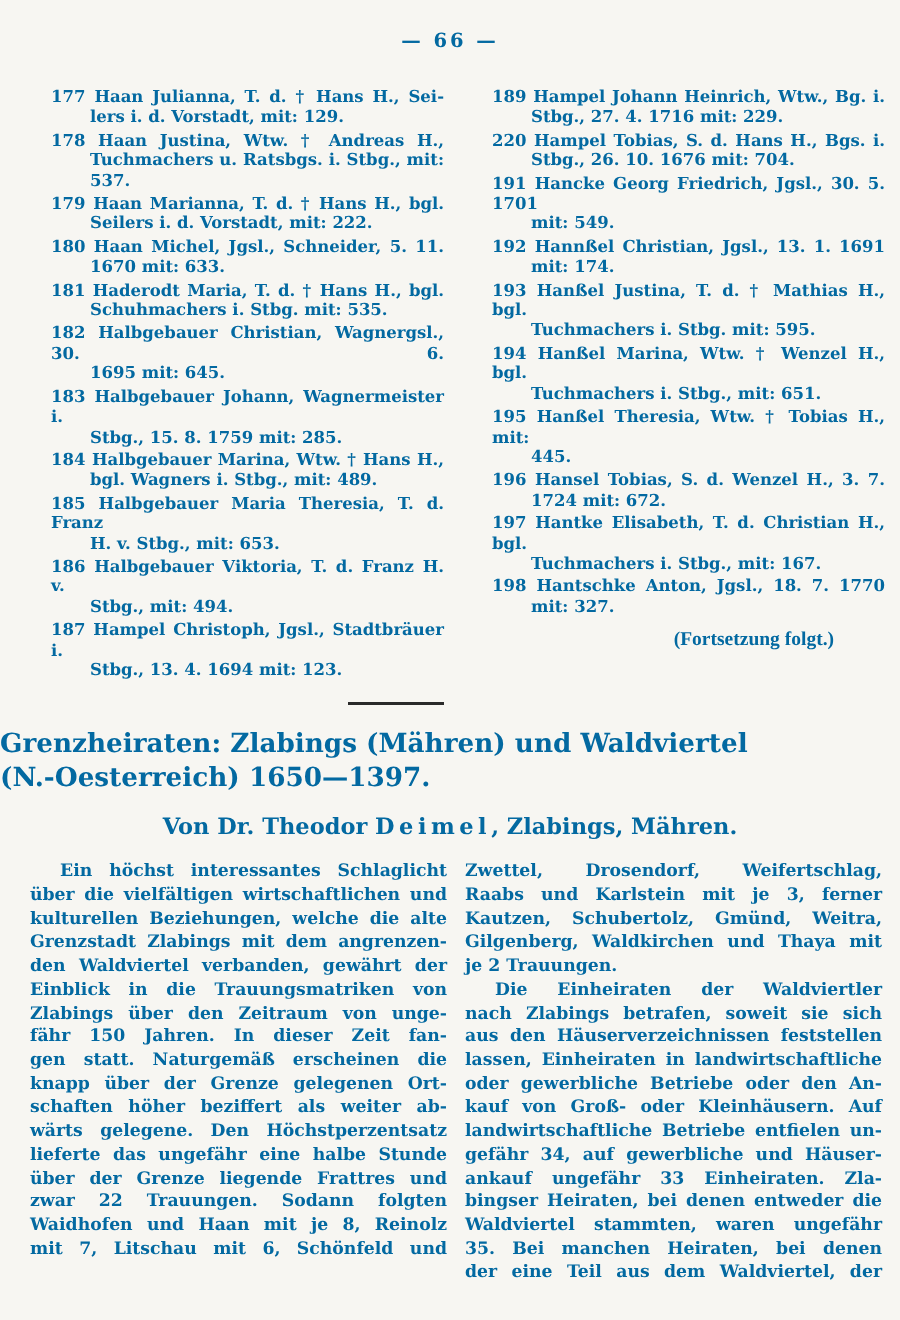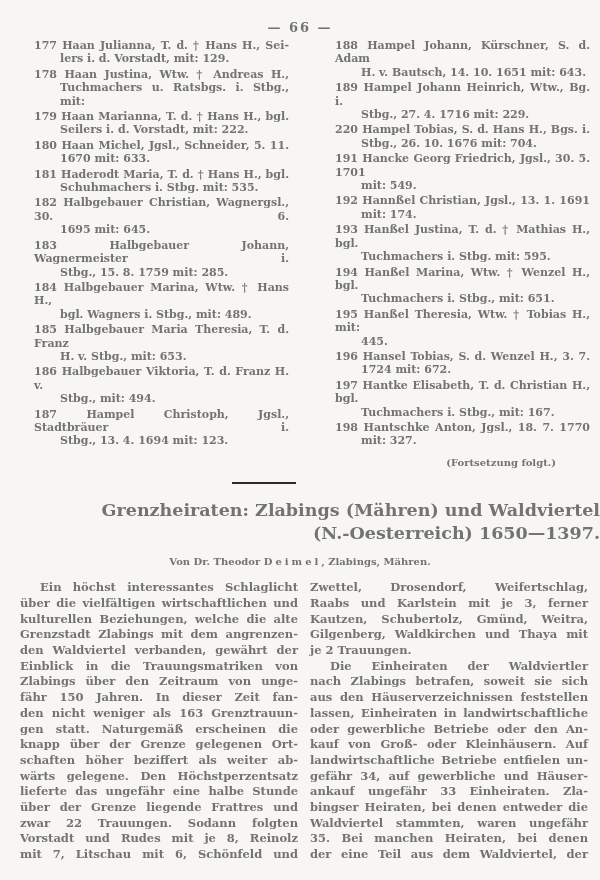--- a/index.html
+++ b/index.html
@@ -6,7 +6,7 @@
   .page{
     width:600px;height:880px;
     background:#f7f6f2;
-    color:#737373;
+    color:#0369a1;
     font-family:"DejaVu Serif", serif;
     overflow:hidden;
     position:relative;

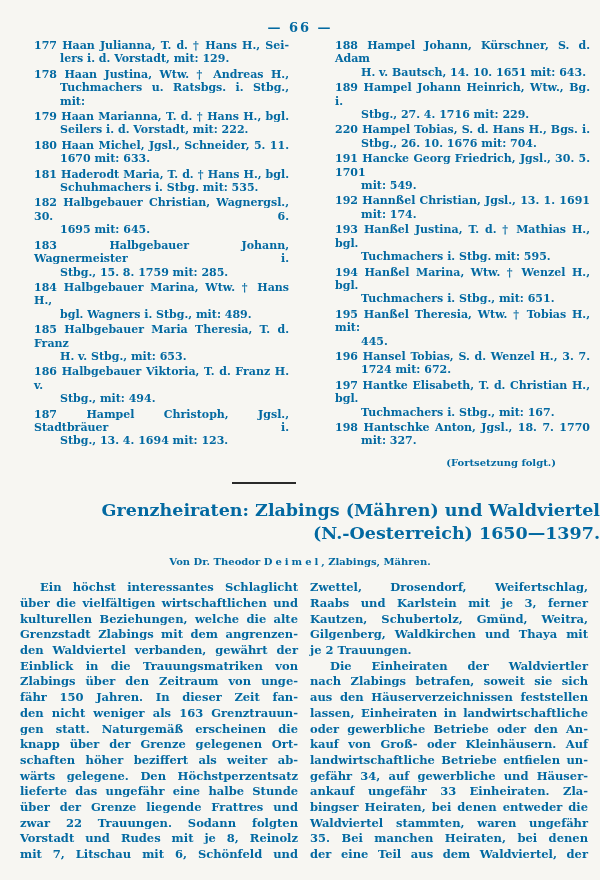--- a/index.html
+++ b/index.html
@@ -22,9 +22,9 @@
   
   .register{
     display:flex;
-    margin-top:4px;
+    margin-top:23px;
     padding:0 10px 0 34px;
-    gap:46px;
+    gap:32px;
   }
   .reg-col{width:264px;font-size:11px;line-height:13.4px;font-weight:bold;}
   .entry{margin-bottom:2px;}

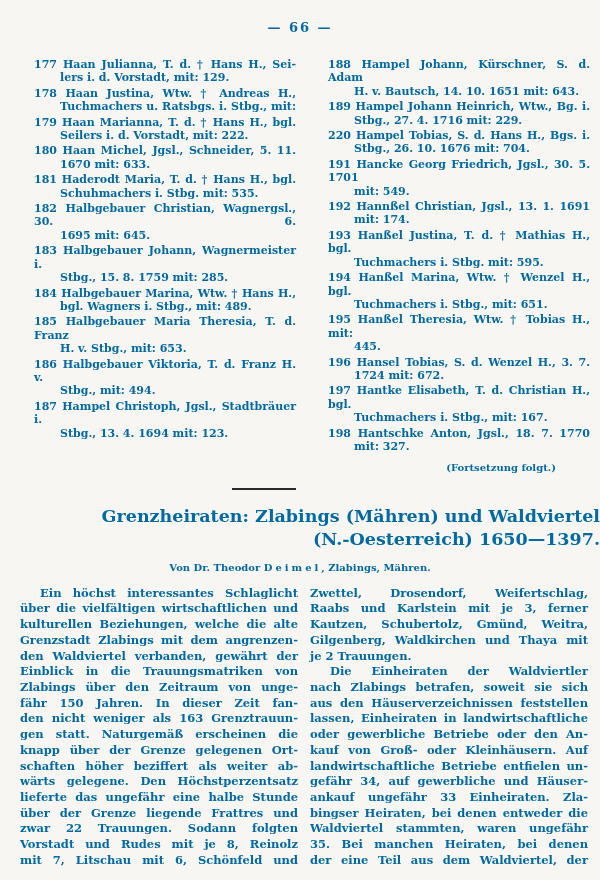--- a/index.html
+++ b/index.html
@@ -126,10 +126,6 @@
       </div>
     <div class="reg-col">
       <div id="reg-right">
-          <div class="entry">
-            <div class="e-line"><span class="e-no">188</span> <span>Hampel Johann, Kürschner, S. d. Adam</span></div>
-            <div class="e-line cont last">H. v. Bautsch, 14. 10. 1651 mit: 643.</div>
-          </div>
           <div class="entry">
             <div class="e-line"><span class="e-no">189</span> <span>Hampel Johann Heinrich, Wtw., Bg. i.</span></div>
             <div class="e-line cont last">Stbg., 27. 4. 1716 mit: 229.</div>

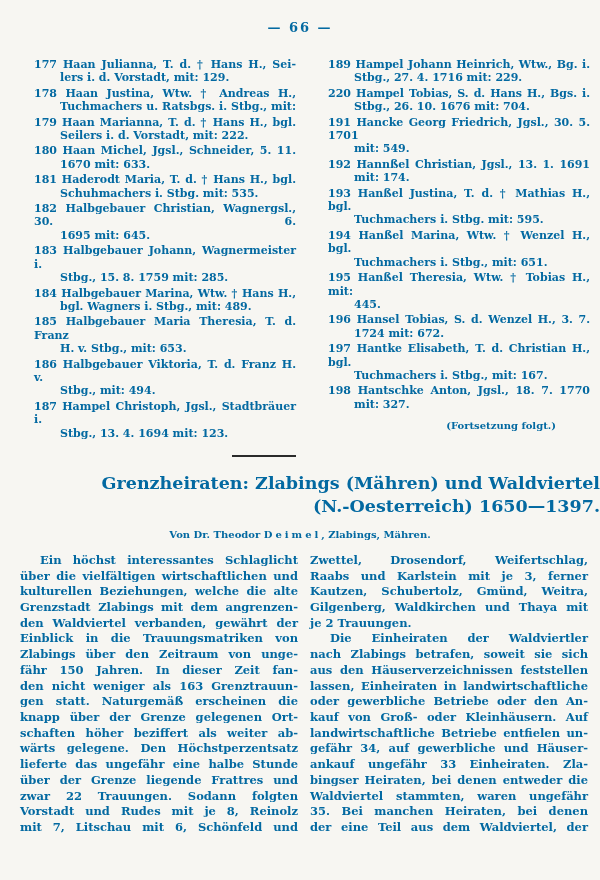--- a/index.html
+++ b/index.html
@@ -86,6 +86,7 @@
         <div class="entry">
           <div class="e-line"><span class="e-no">178</span> <span>Haan Justina, Wtw. † Andreas H.,</span></div>
           <div class="e-line cont">Tuchmachers u. Ratsbgs. i. Stbg., mit:</div>
+          <div class="e-line cont last">537.</div>
         </div>
         <div class="entry">
           <div class="e-line"><span class="e-no">179</span> <span>Haan Marianna, T. d. † Hans H., bgl.</span></div>

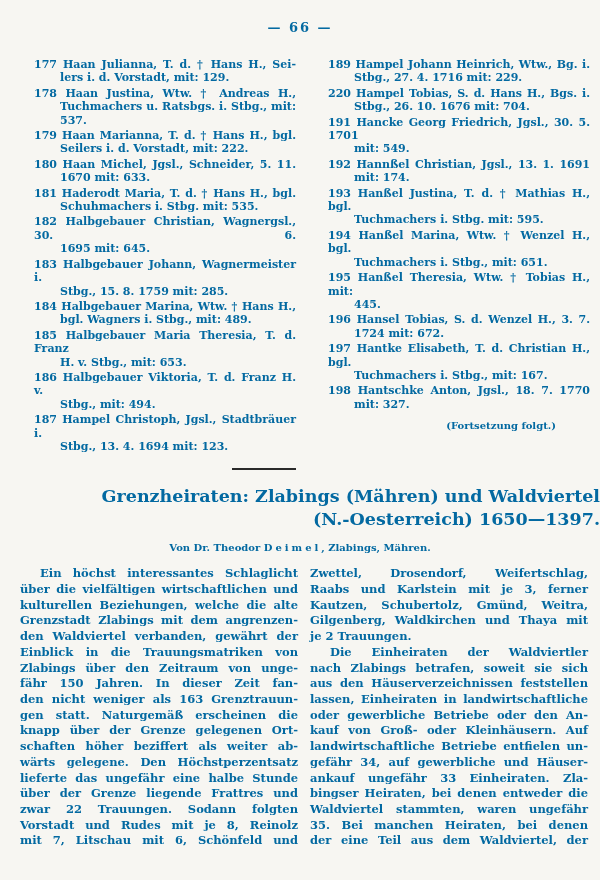--- a/index.html
+++ b/index.html
@@ -37,7 +37,8 @@
     padding-right:34px;
     margin-top:8px;
     font-weight:bold;
-    font-size:10px;
+    font-size:13px;
+    font-family:Liberation Serif, serif;
   }
   
   .divider{

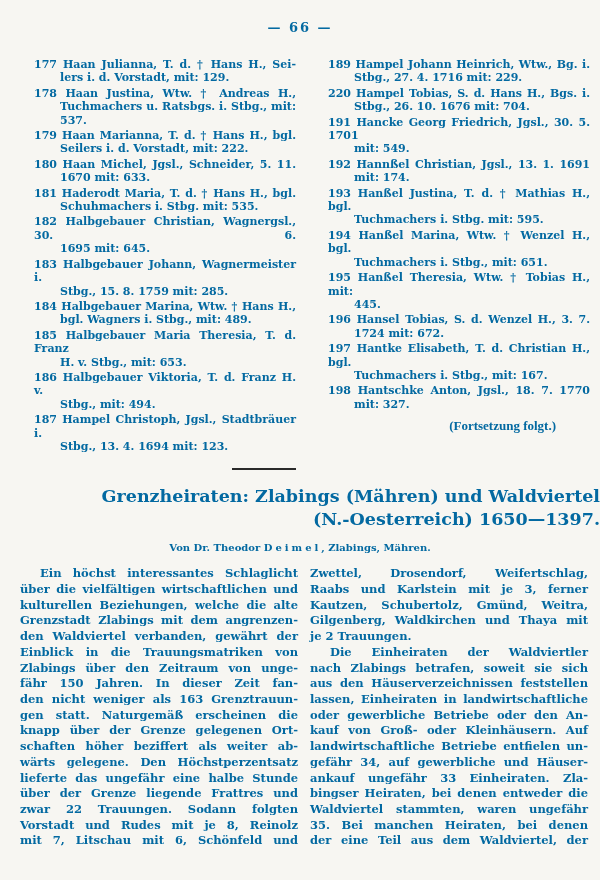--- a/index.html
+++ b/index.html
@@ -47,7 +47,7 @@
     transform:translateX(-36px);
   }
   .title{
-    text-align:right;
+    text-align:left;
     font-weight:bold;
     font-size:17.5px;
     line-height:23px;

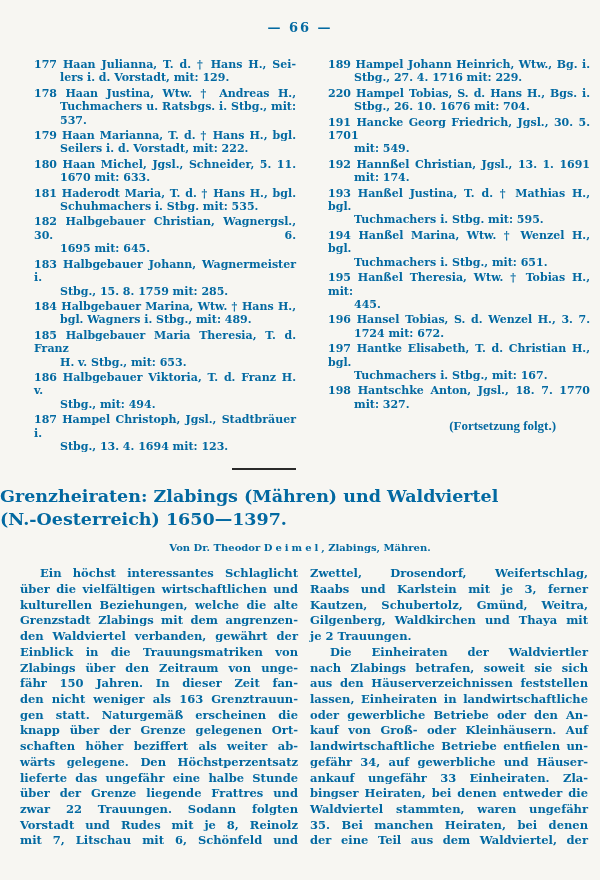--- a/index.html
+++ b/index.html
@@ -55,7 +55,7 @@
   }
   .byline{
     text-align:center;
-    font-size:10px;
+    font-size:15px;
     font-weight:bold;
     margin-top:11px;
   }

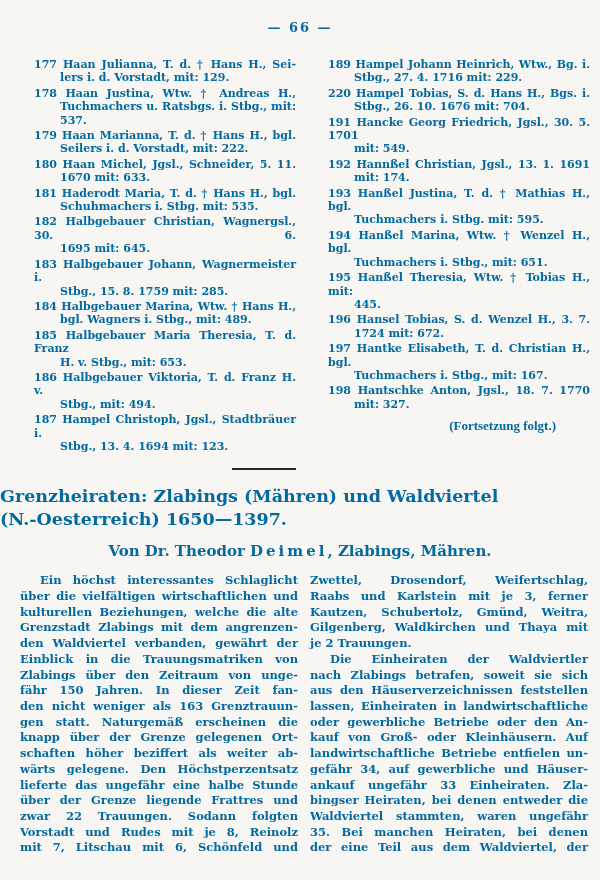--- a/index.html
+++ b/index.html
@@ -192,7 +192,6 @@
         <div class="b-line">Einblick in die Trauungsmatriken von</div>
         <div class="b-line">Zlabings über den Zeitraum von unge-</div>
         <div class="b-line">fähr 150 Jahren. In dieser Zeit fan-</div>
-        <div class="b-line">den nicht weniger als 163 Grenztrauun-</div>
         <div class="b-line">gen statt. Naturgemäß erscheinen die</div>
         <div class="b-line">knapp über der Grenze gelegenen Ort-</div>
         <div class="b-line">schaften höher beziffert als weiter ab-</div>

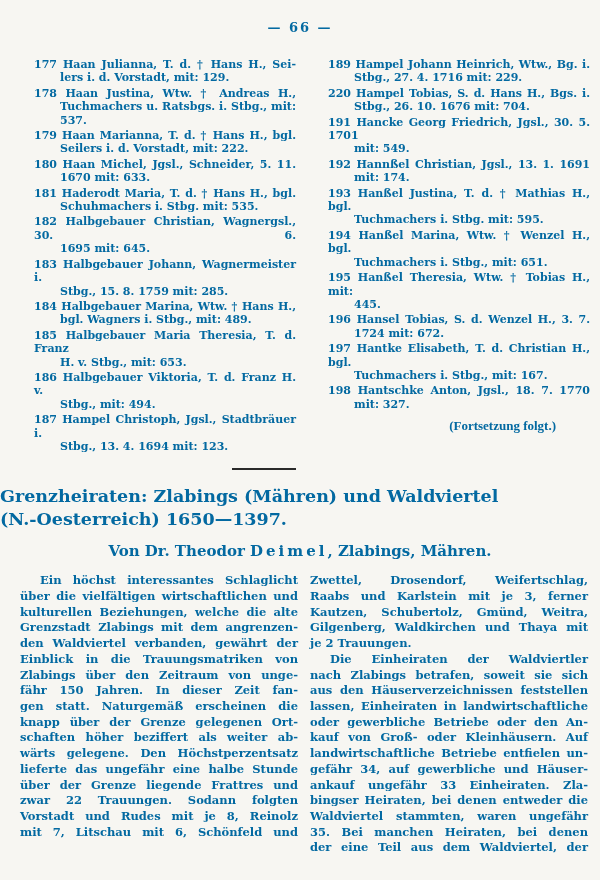--- a/index.html
+++ b/index.html
@@ -199,7 +199,7 @@
         <div class="b-line">lieferte das ungefähr eine halbe Stunde</div>
         <div class="b-line">über der Grenze liegende Frattres und</div>
         <div class="b-line">zwar 22 Trauungen. Sodann folgten</div>
-        <div class="b-line">Vorstadt und Rudes mit je 8, Reinolz</div>
+        <div class="b-line">Waidhofen und Haan mit je 8, Reinolz</div>
         <div class="b-line">mit 7, Litschau mit 6, Schönfeld und</div>
       </div>
     <div class="b-col" id="body-right">

